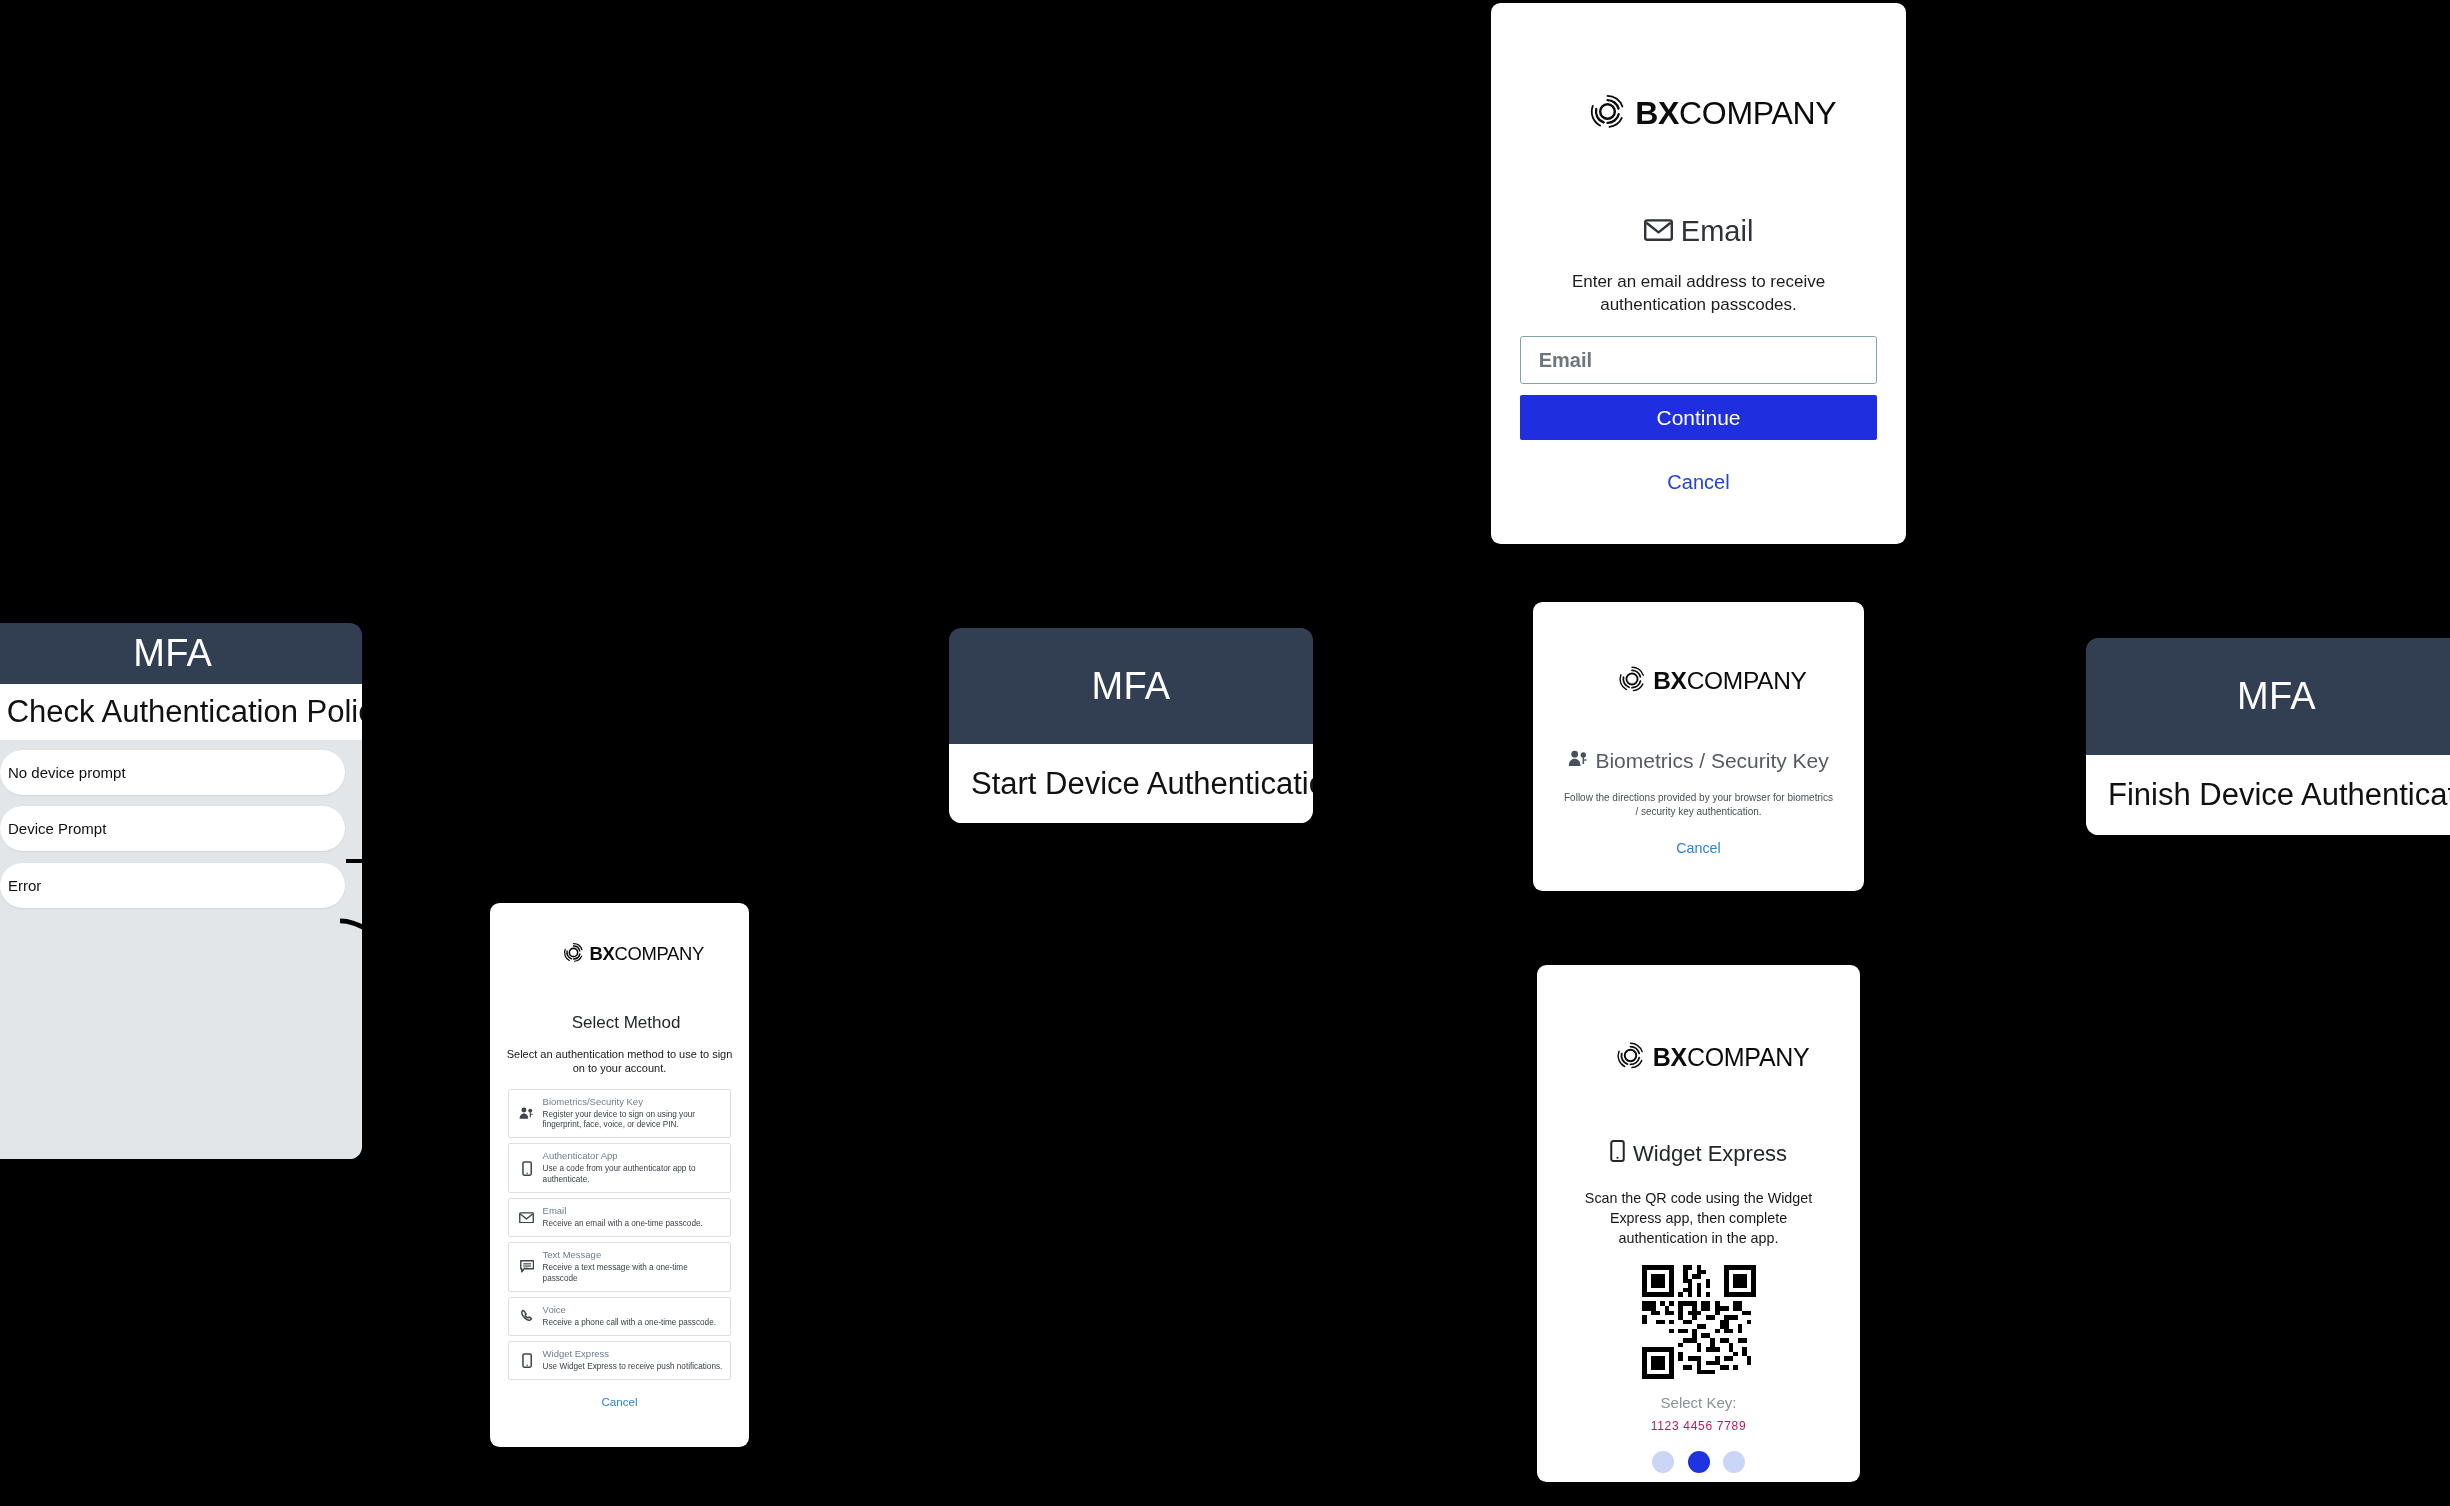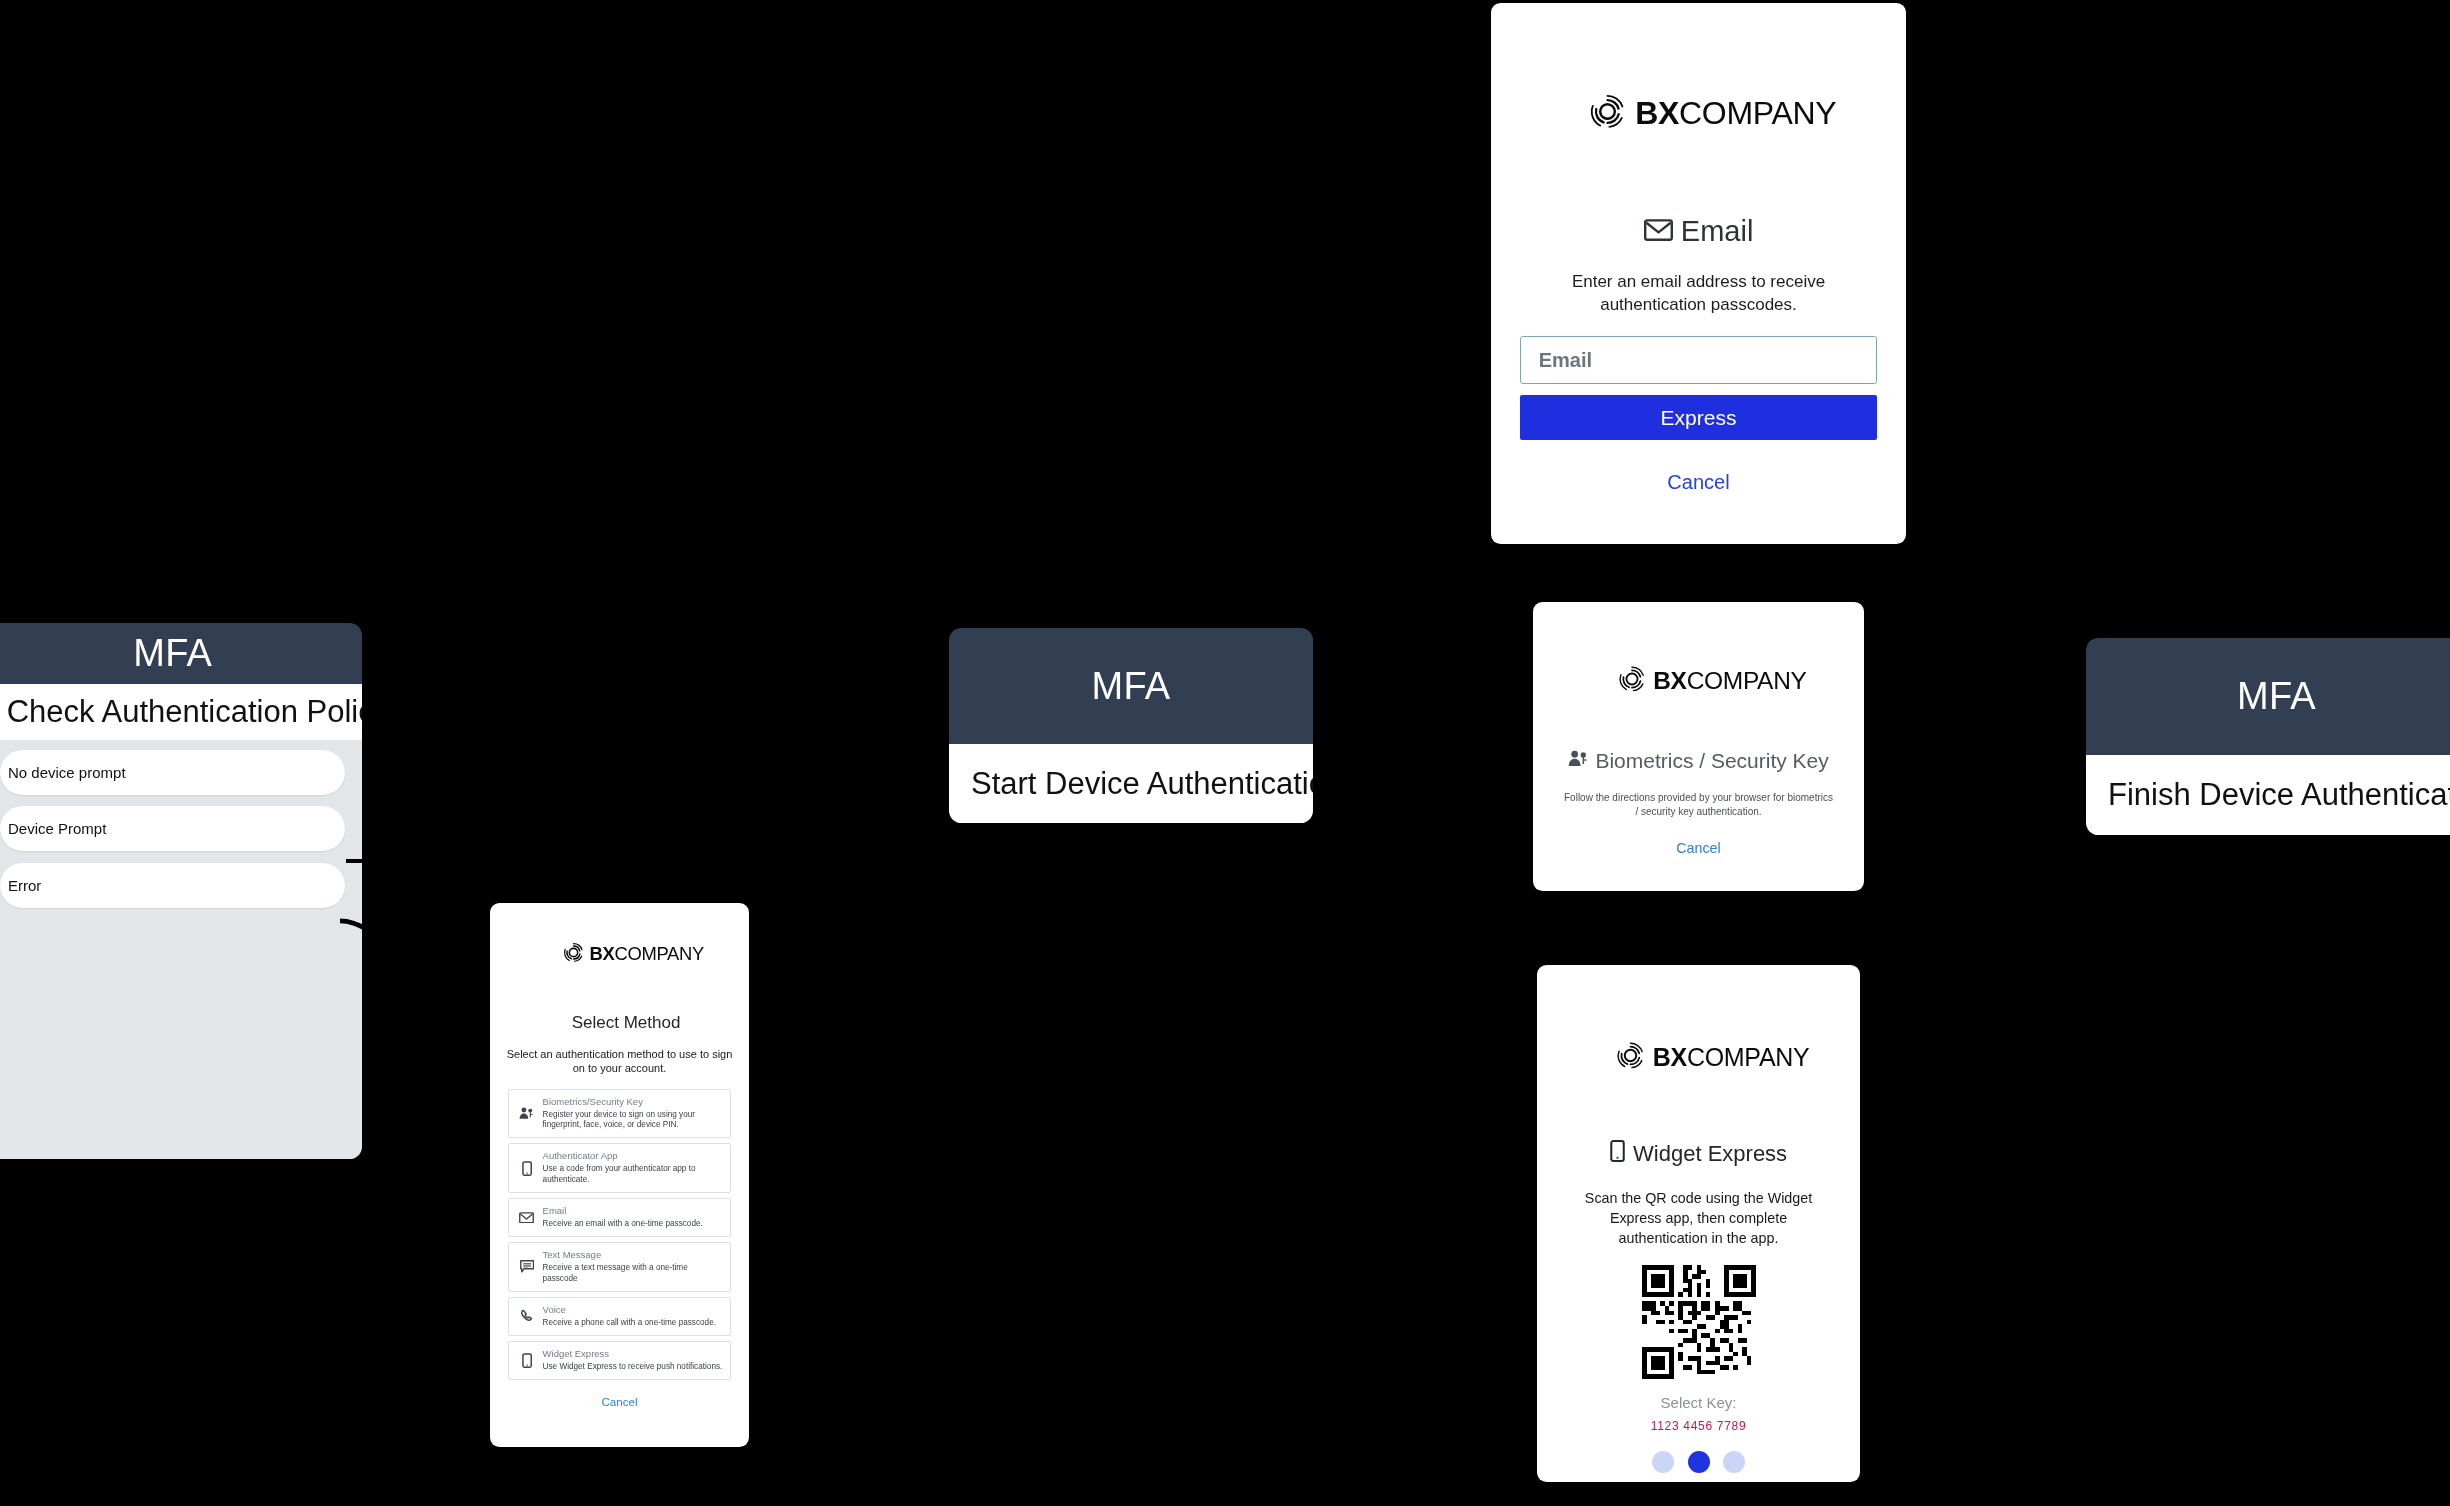--- a/index.html
+++ b/index.html
@@ -173,7 +173,7 @@
     </div>
 
     <div class="btn-primary">
-      <span>Express</span>
+      <span>Continue</span>
     </div>
 
     <a class="link-cancel">Cancel</a>

